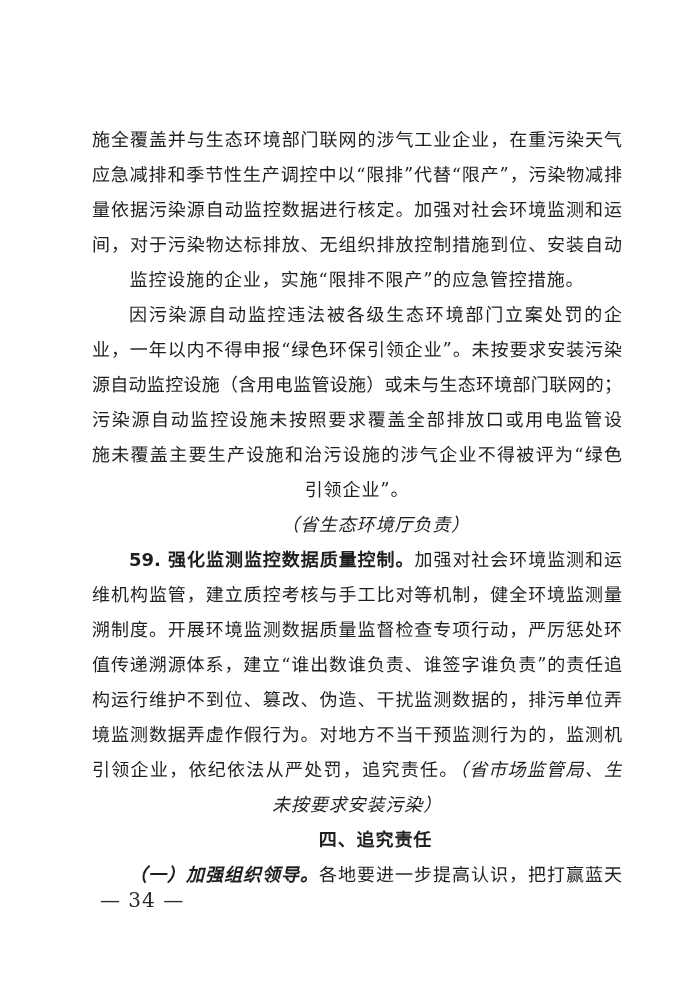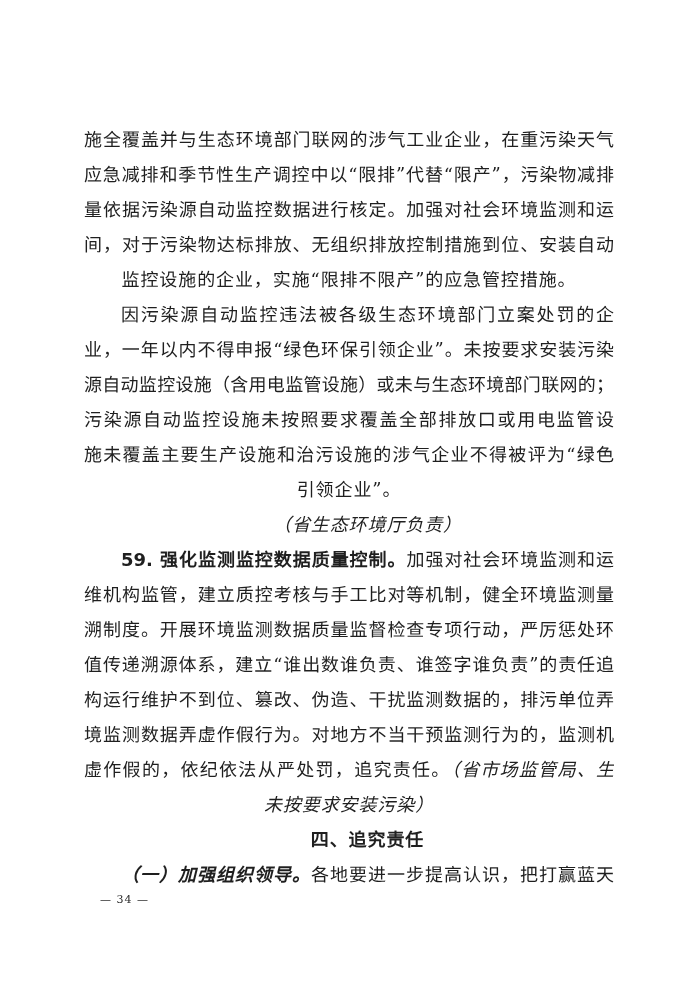--- a/index.html
+++ b/index.html
@@ -19,7 +19,7 @@
   }
   .text-block {
     position: absolute;
-    left: 84px;
+    left: 92px;
     top: 122px;
     width: 530px;
   }

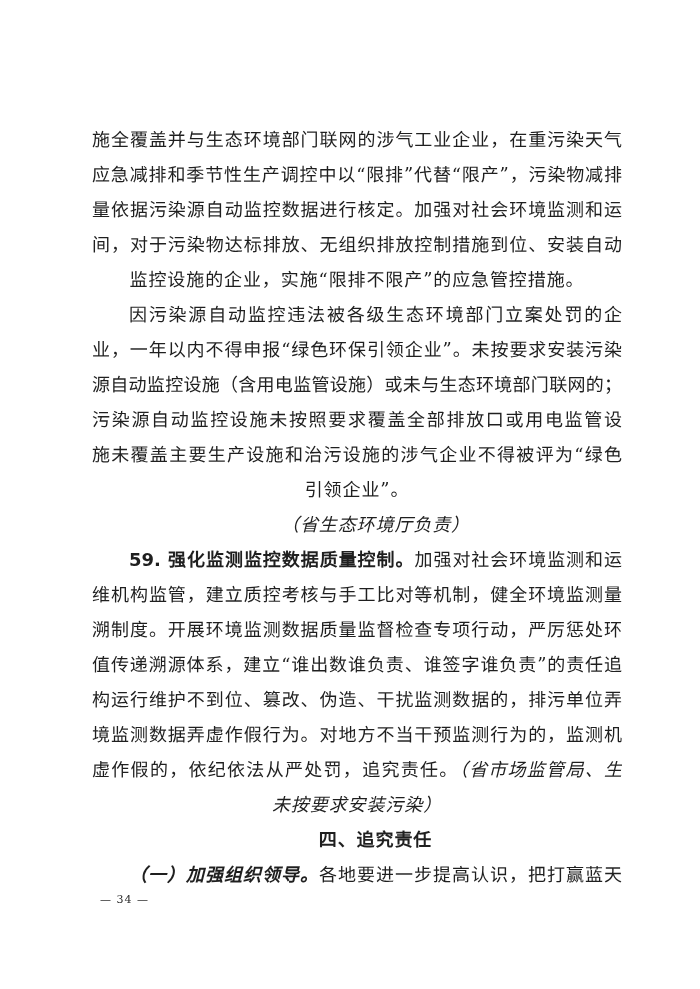--- a/index.html
+++ b/index.html
@@ -93,7 +93,7 @@
       <div class="line justify"><span class="seg normal">值传递溯源体系，建立“谁出数谁负责、谁签字谁负责”的责任追</span></div>
       <div class="line justify"><span class="seg normal">构运行维护不到位、篡改、伪造、干扰监测数据的，排污单位弄</span></div>
       <div class="line justify"><span class="seg normal">境监测数据弄虚作假行为。对地方不当干预监测行为的，监测机</span></div>
-      <div class="line justify"><span class="seg normal">虚作假的，依纪依法从严处罚，追究责任。</span><span class="seg kai">（省市场监管局、生</span></div>
+      <div class="line justify"><span class="seg normal">引领企业，依纪依法从严处罚，追究责任。</span><span class="seg kai">（省市场监管局、生</span></div>
       <div class="line"><span class="seg kai">未按要求安装污染）</span></div>
       <div class="line indent"><span class="seg bold">四、追究责任</span></div>
       <div class="line indent justify"><span class="seg boldkai">（一）加强组织领导。</span><span class="seg normal">各地要进一步提高认识，把打赢蓝天</span></div>

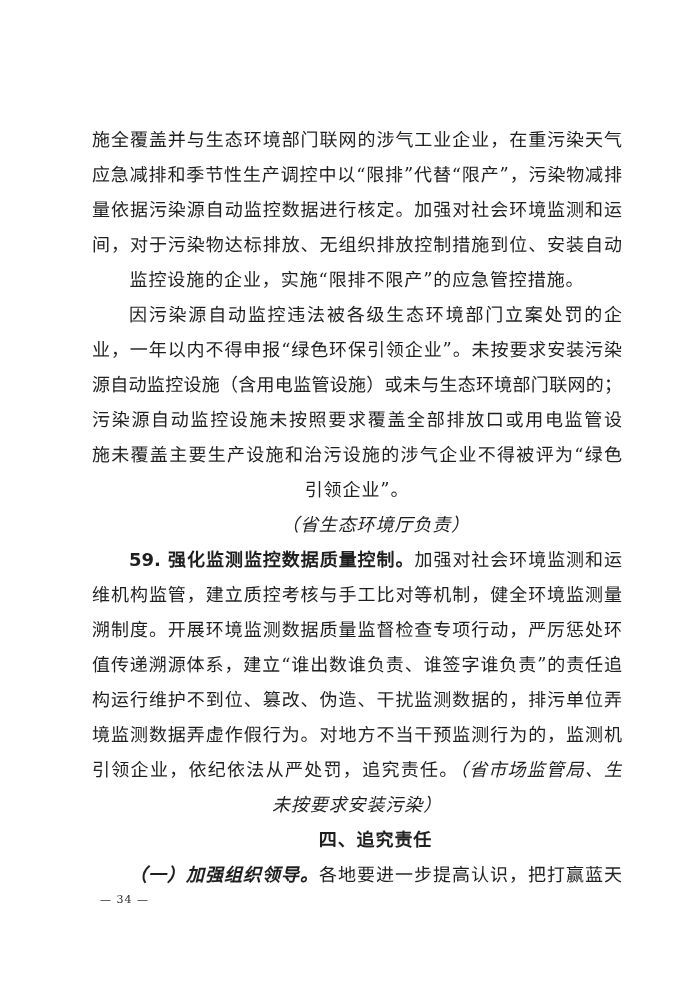--- a/index.html
+++ b/index.html
@@ -64,7 +64,7 @@
     top: 888px;
     height: 24px;
     line-height: 24px;
-    font-size: 11px;
+    font-size: 20px;
     letter-spacing: 1px;
     color: #2a2a2a;
     font-family: "DejaVu Serif", "Liberation Serif", serif;

